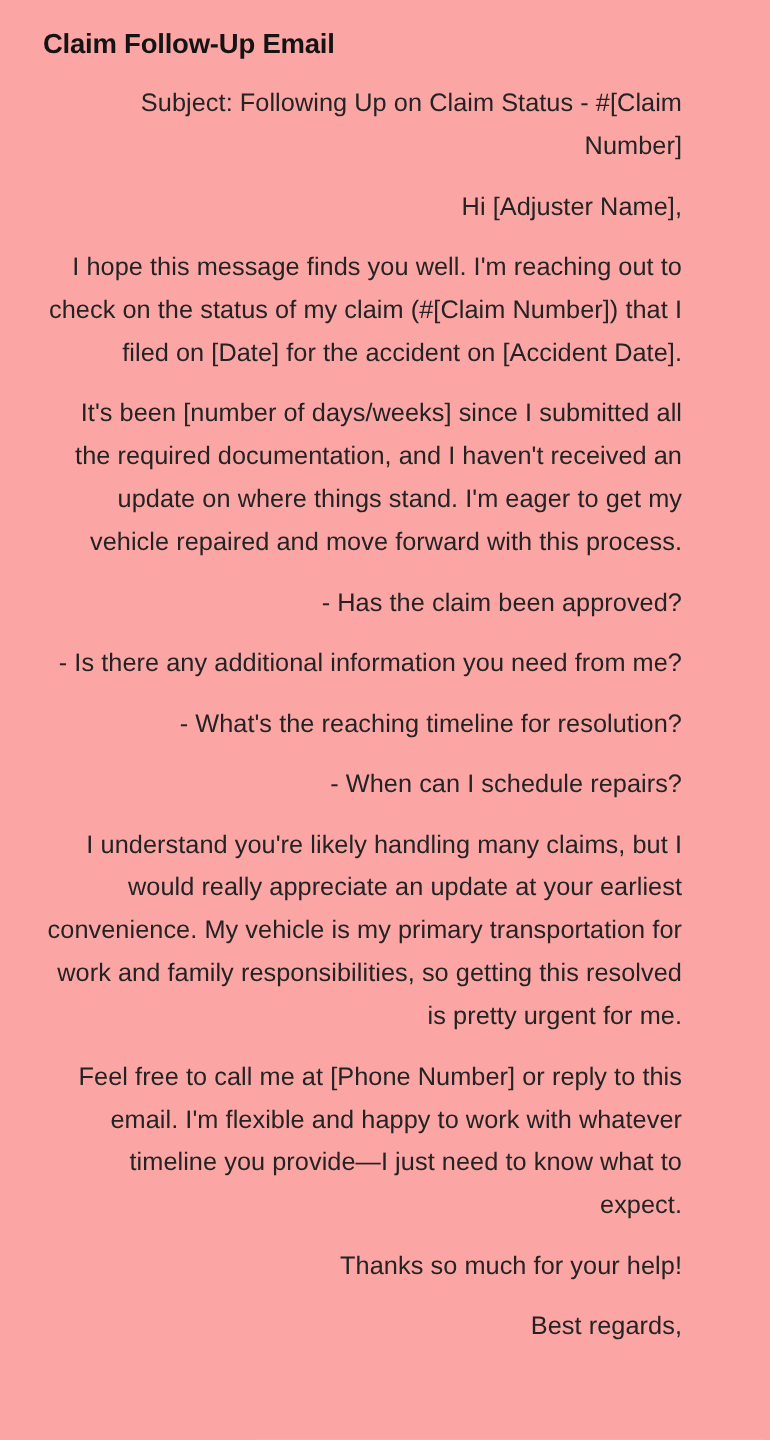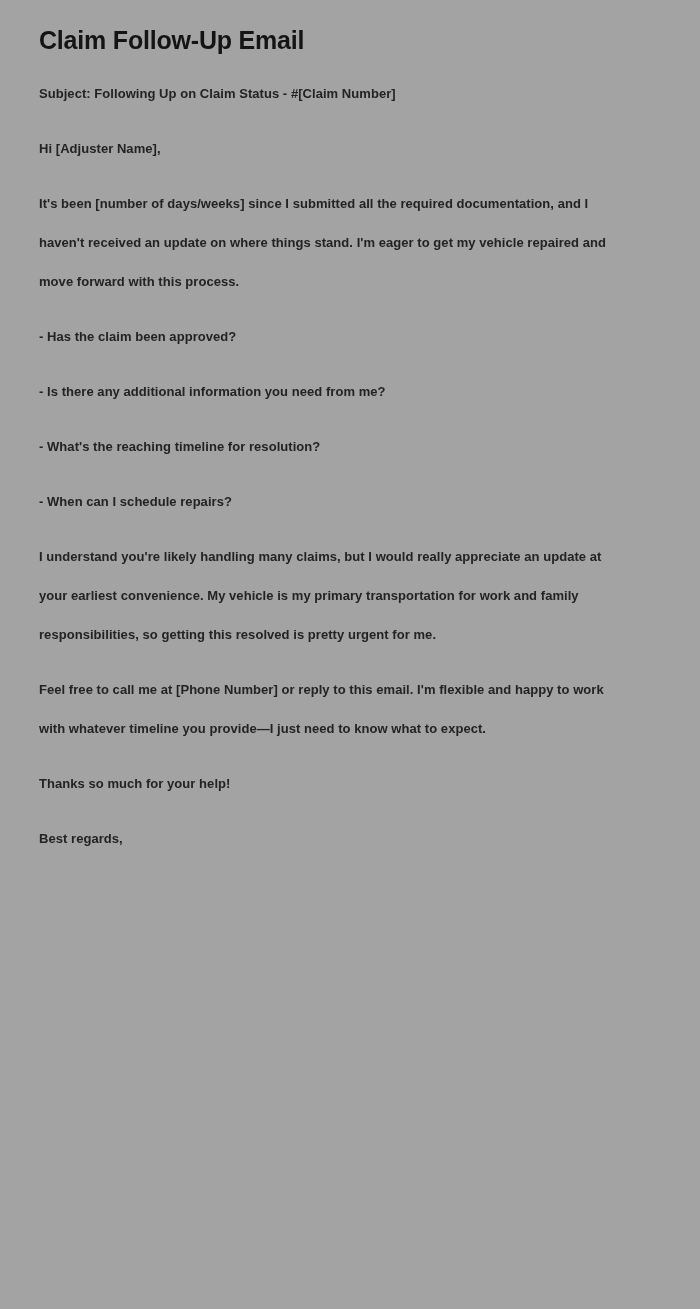--- a/index.html
+++ b/index.html
@@ -17,7 +17,7 @@
     box-sizing: border-box;
     width: 700px;
     min-height: 1309px;
-    background: #a3a3a3;
+    background: #fca5a5;
     padding: 24px 80px 30px 39px;
   }
   .doc-title {

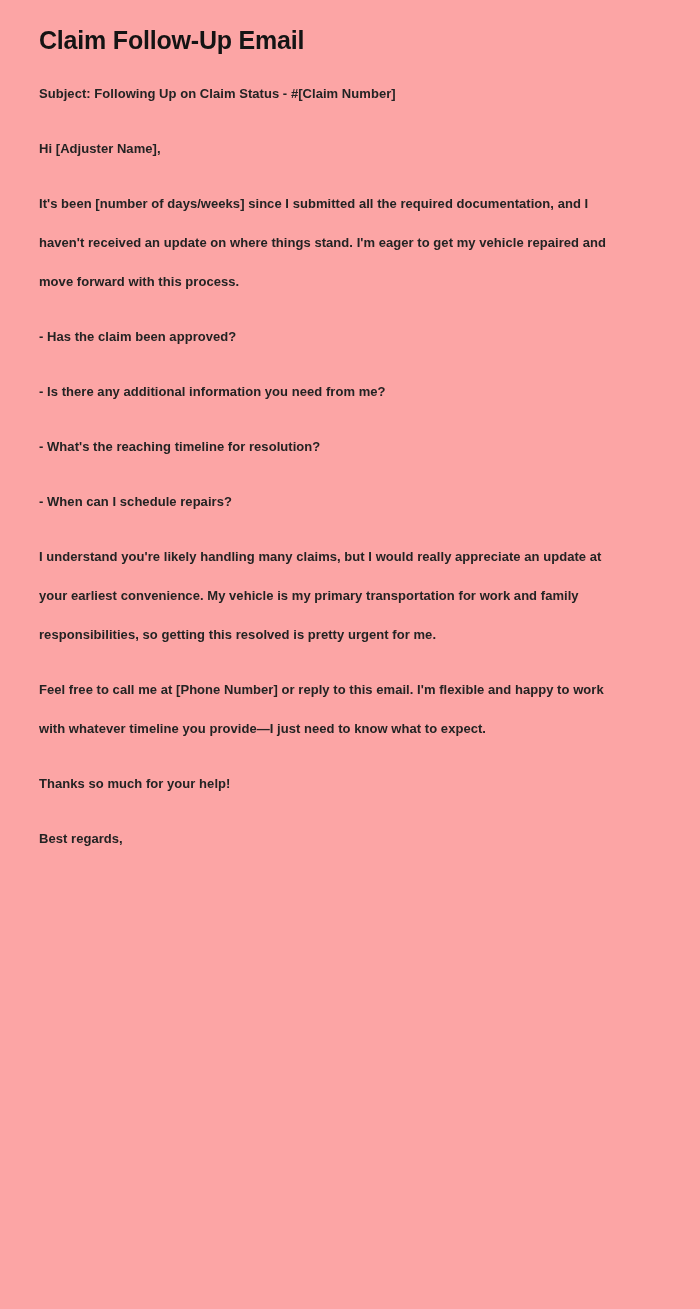--- a/index.html
+++ b/index.html
@@ -31,13 +31,14 @@
   }
   .para {
     margin: 0 0 16px 0;
-    font-size: 13px;
+    font-size: 23px;
     line-height: 39px;
-    font-weight: 700;
+    font-weight: 400;
     color: #232323;
     letter-spacing: 0.05px;
     max-width: 582px;
     word-wrap: break-word;
+    text-align: right;
   }
   .para:last-child {
     margin-bottom: 0;

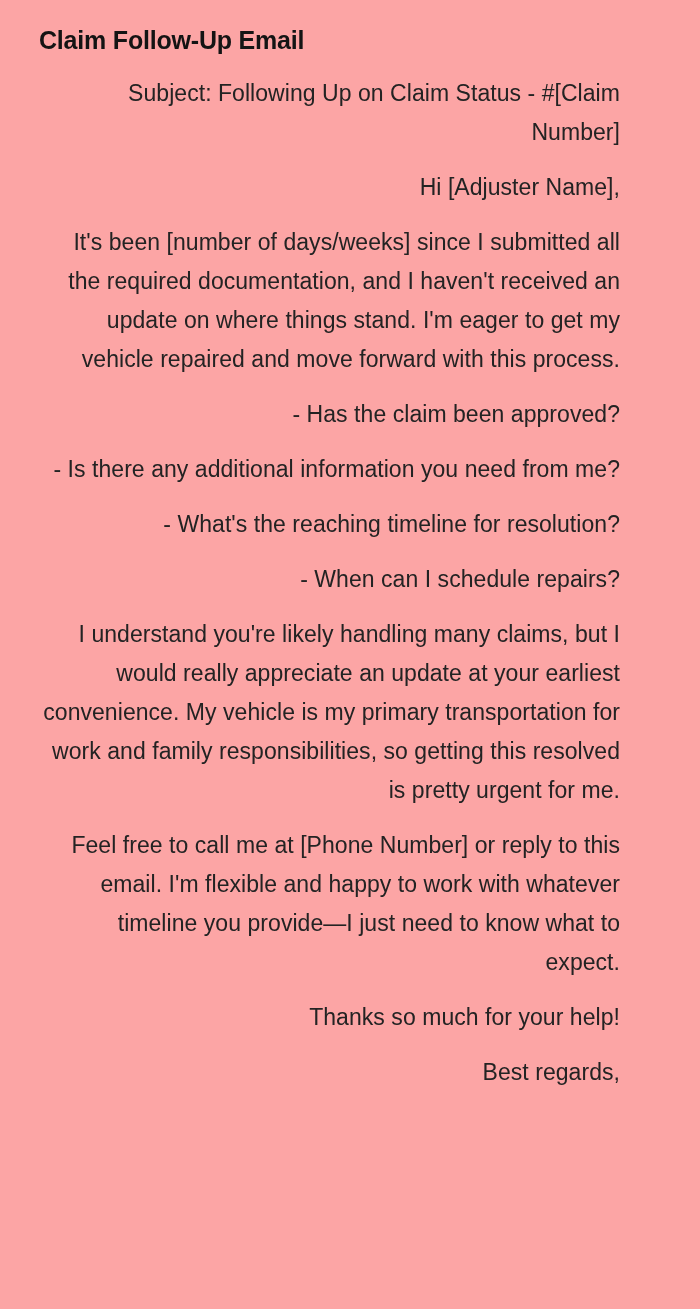--- a/index.html
+++ b/index.html
@@ -56,6 +56,7 @@
 
   <p class="para">Subject: Following Up on Claim Status - #[Claim Number]</p>
   <p class="para">Hi [Adjuster Name],</p>
+  <p class="para">I hope this message finds you well. I'm reaching out to check on the status of my claim (#[Claim Number]) that I filed on [Date] for the accident on [Accident Date].</p>
   <p class="para">It's been [number of days/weeks] since I submitted all the required documentation, and I haven't received an update on where things stand. I'm eager to get my vehicle repaired and move forward with this process.</p>
 
   <p class="para list-item">- Has the claim been approved?</p>

